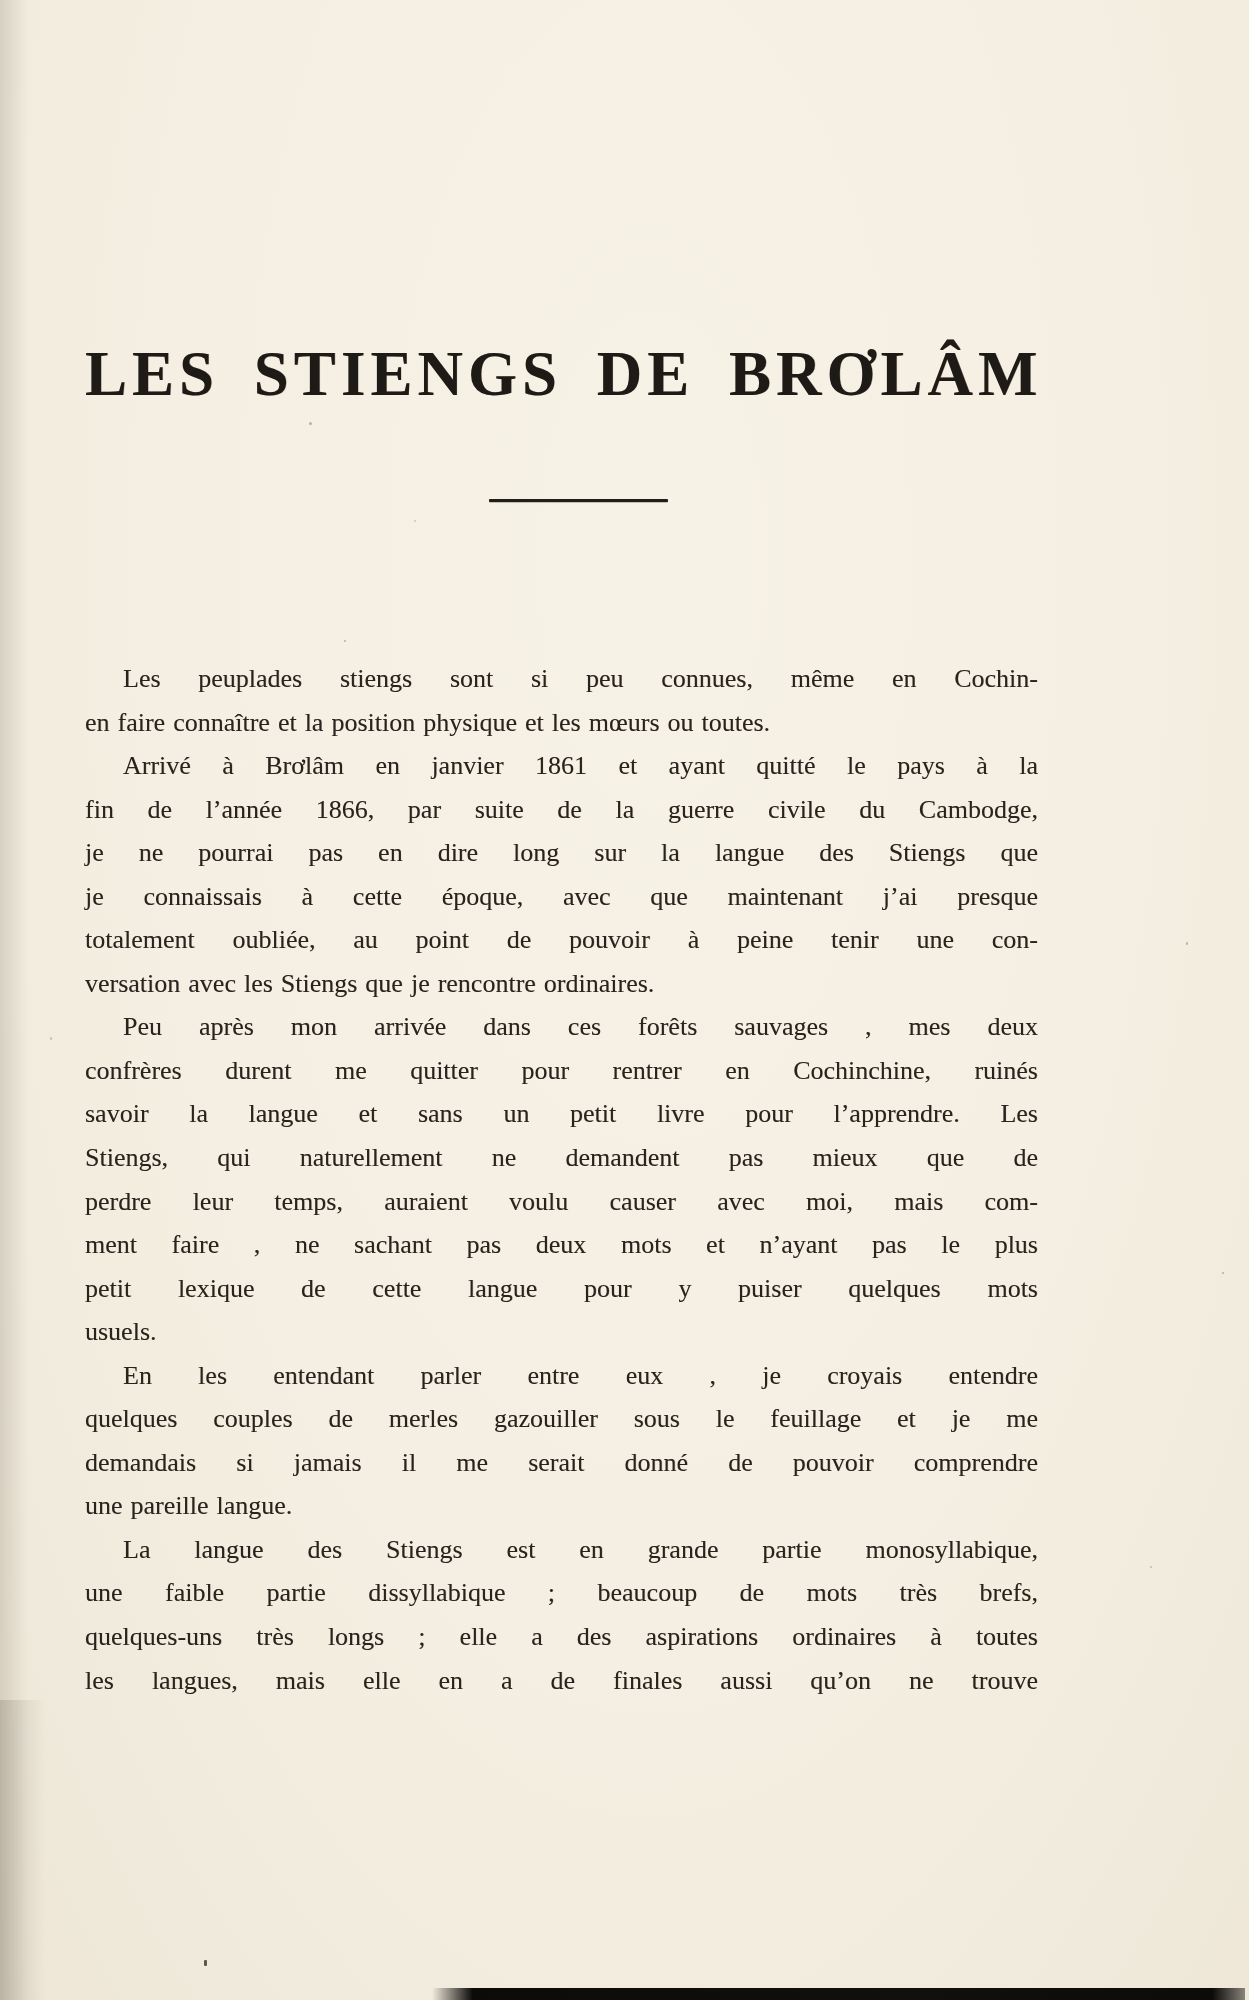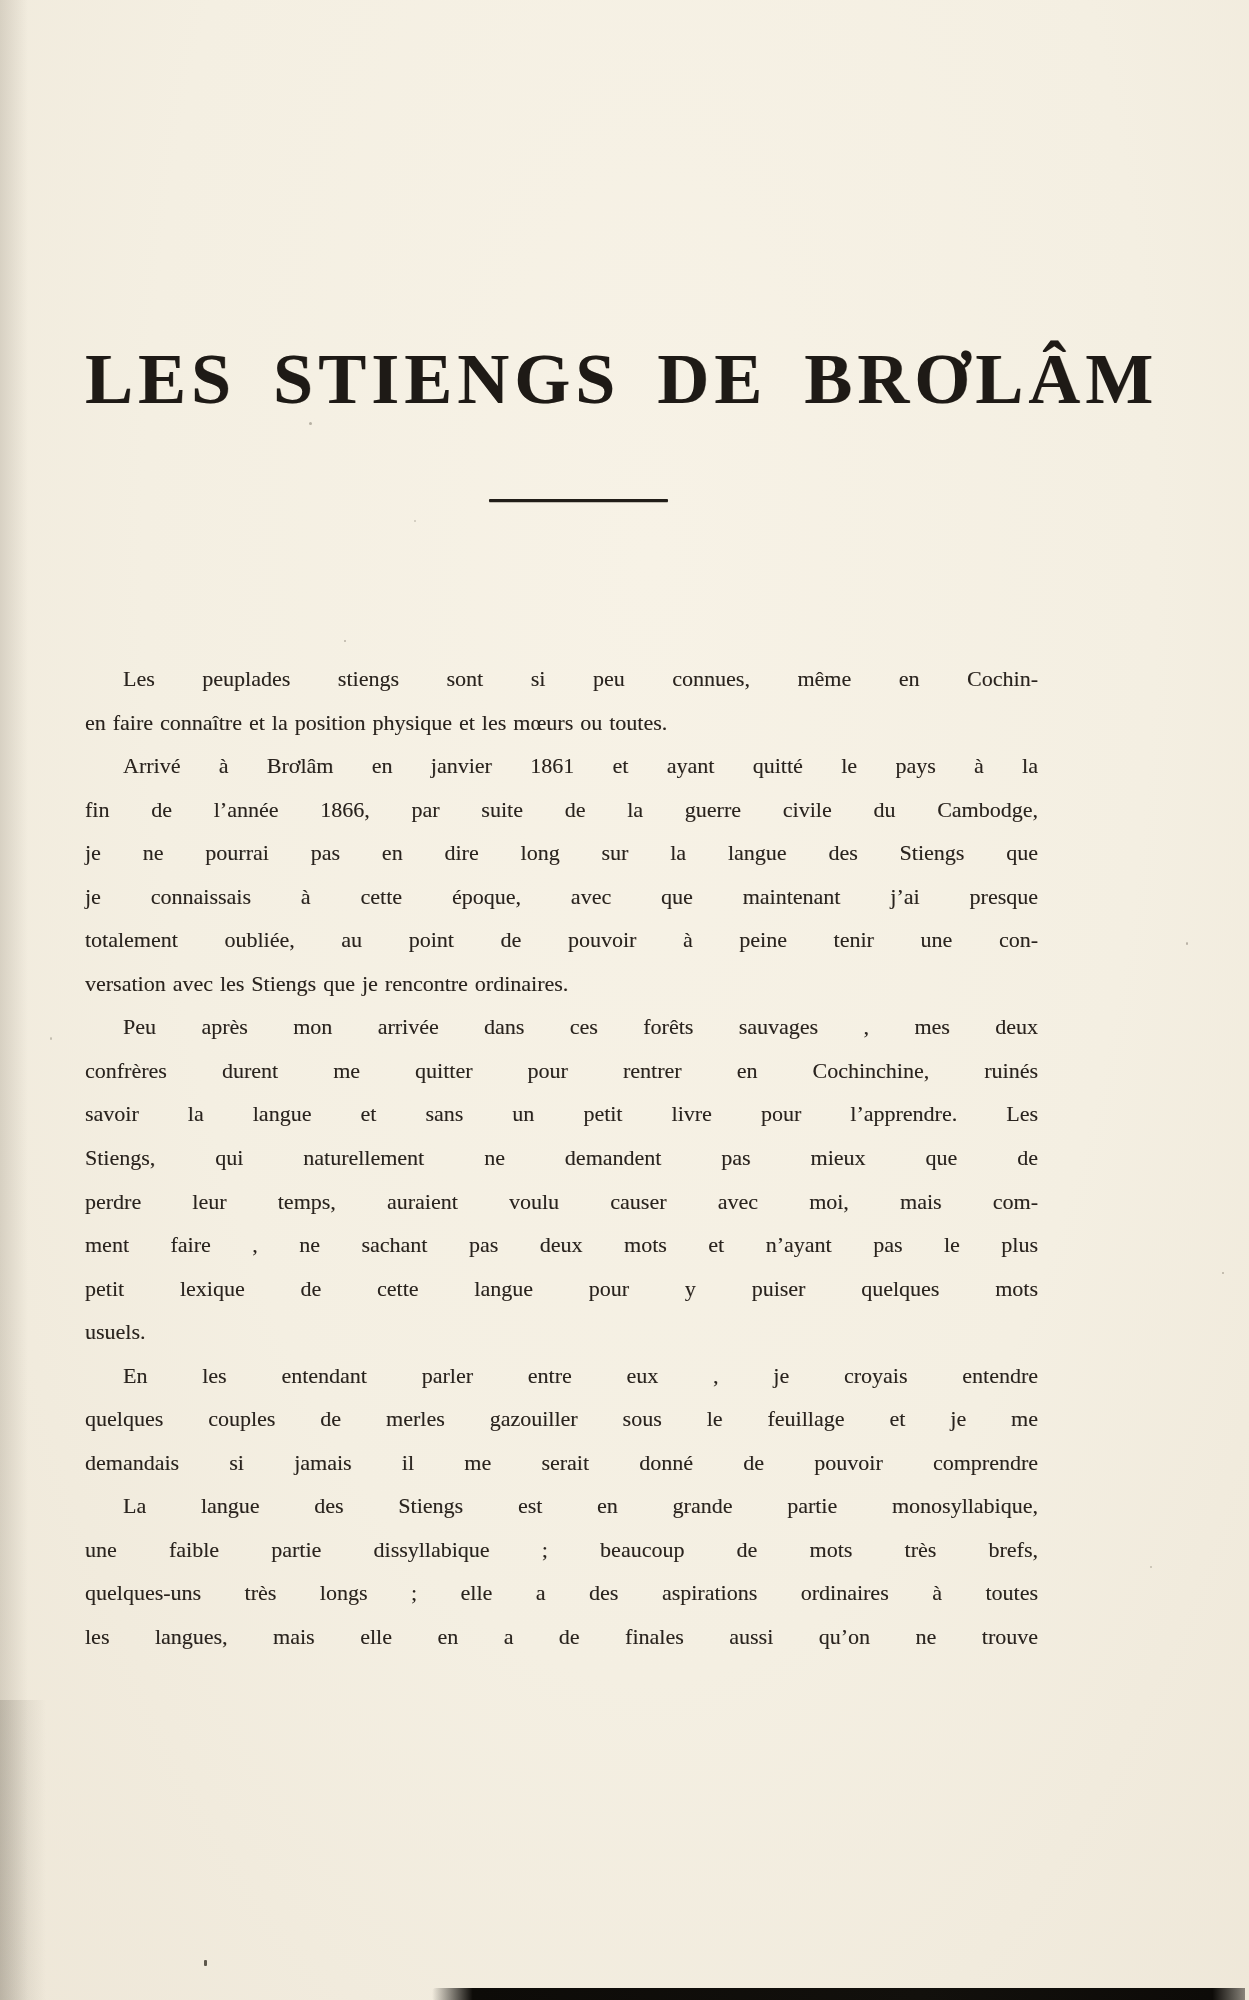--- a/index.html
+++ b/index.html
@@ -25,7 +25,7 @@
     left: 85px; width: 952px; top: 338px;
     margin: 0;
     text-align: center;
-    font-size: 72px;
+    font-size: 63px;
     font-weight: 700;
     letter-spacing: 5px;
     word-spacing: 14px;

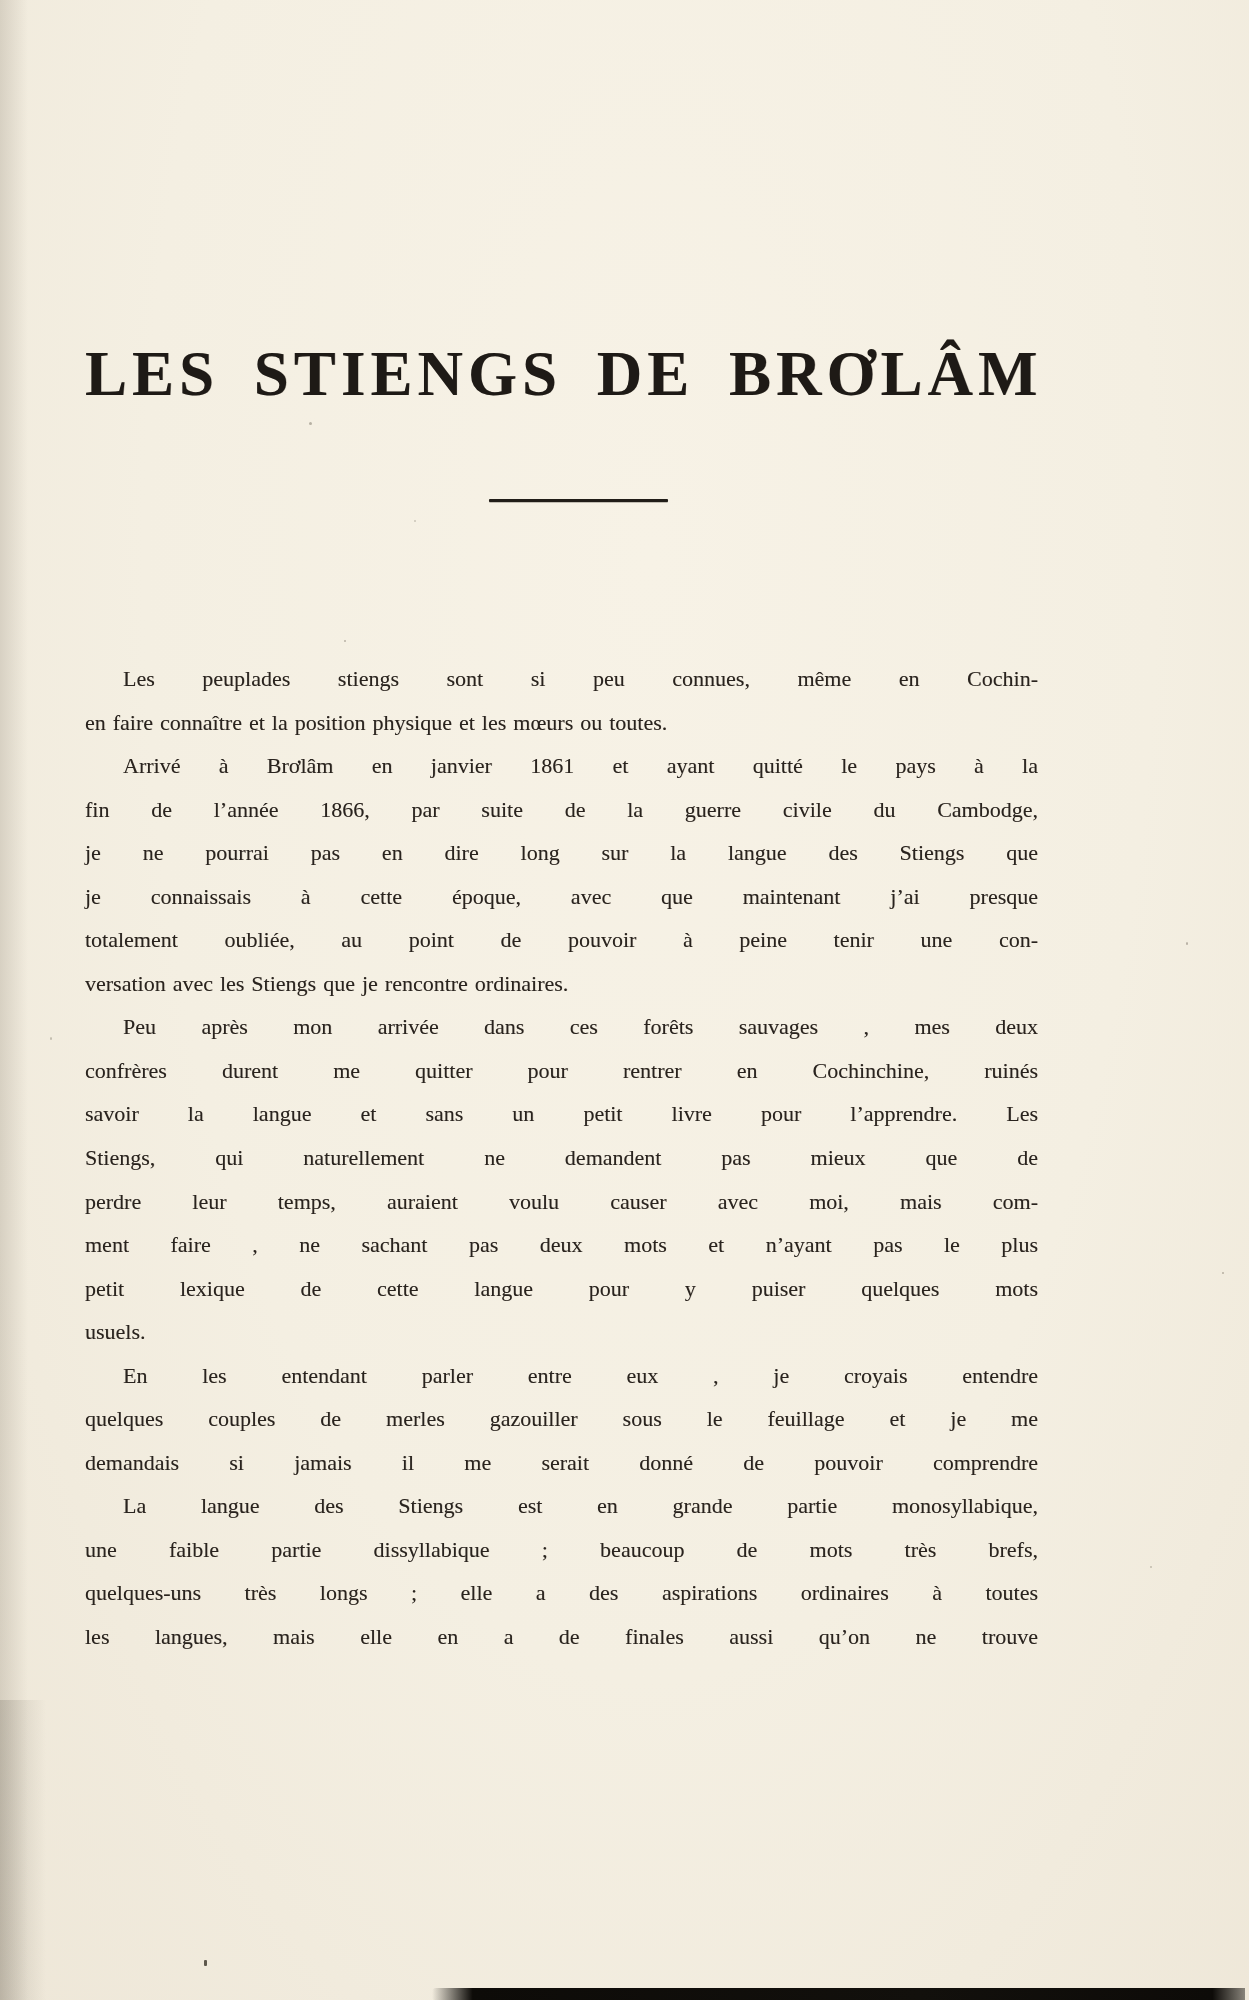--- a/index.html
+++ b/index.html
@@ -43,7 +43,7 @@
   .text {
     position: absolute;
     left: 85px; width: 953px; top: 657px;
-    font-size: 22px;
+    font-size: 26px;
     line-height: 43.55px;
     color: #29231e;
     word-spacing: 1.5px;

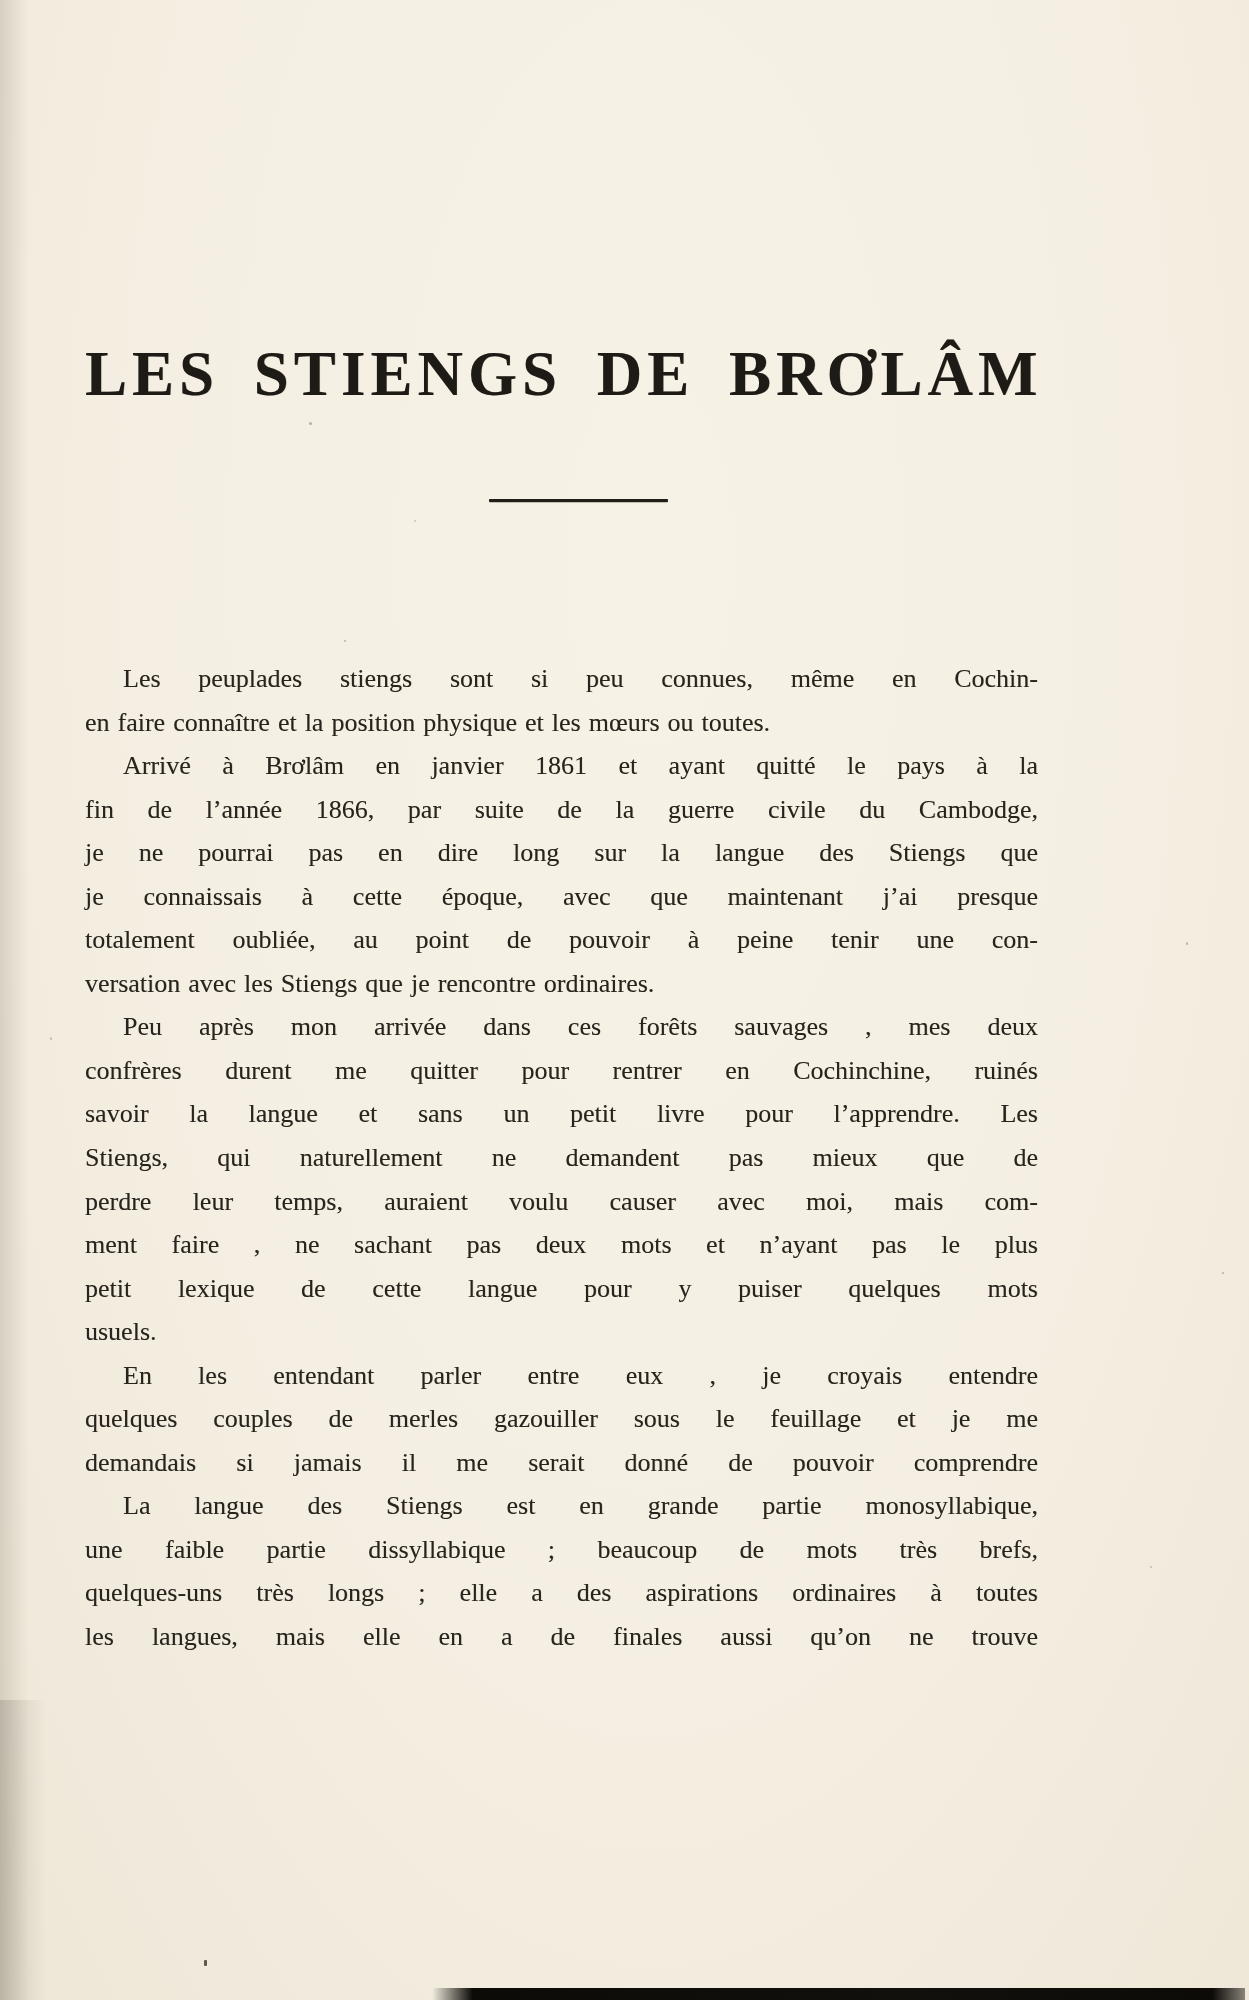--- a/index.html
+++ b/index.html
@@ -94,6 +94,7 @@
     <div class="ln ind">En les entendant parler entre eux , je croyais entendre</div>
     <div class="ln">quelques couples de merles gazouiller sous le feuillage et je me</div>
     <div class="ln">demandais si jamais il me serait donné de pouvoir comprendre</div>
+    <div class="ln last">une pareille langue.</div>
 
     <div class="ln ind">La langue des Stiengs est en grande partie monosyllabique,</div>
     <div class="ln">une faible partie dissyllabique ; beaucoup de mots très brefs,</div>

